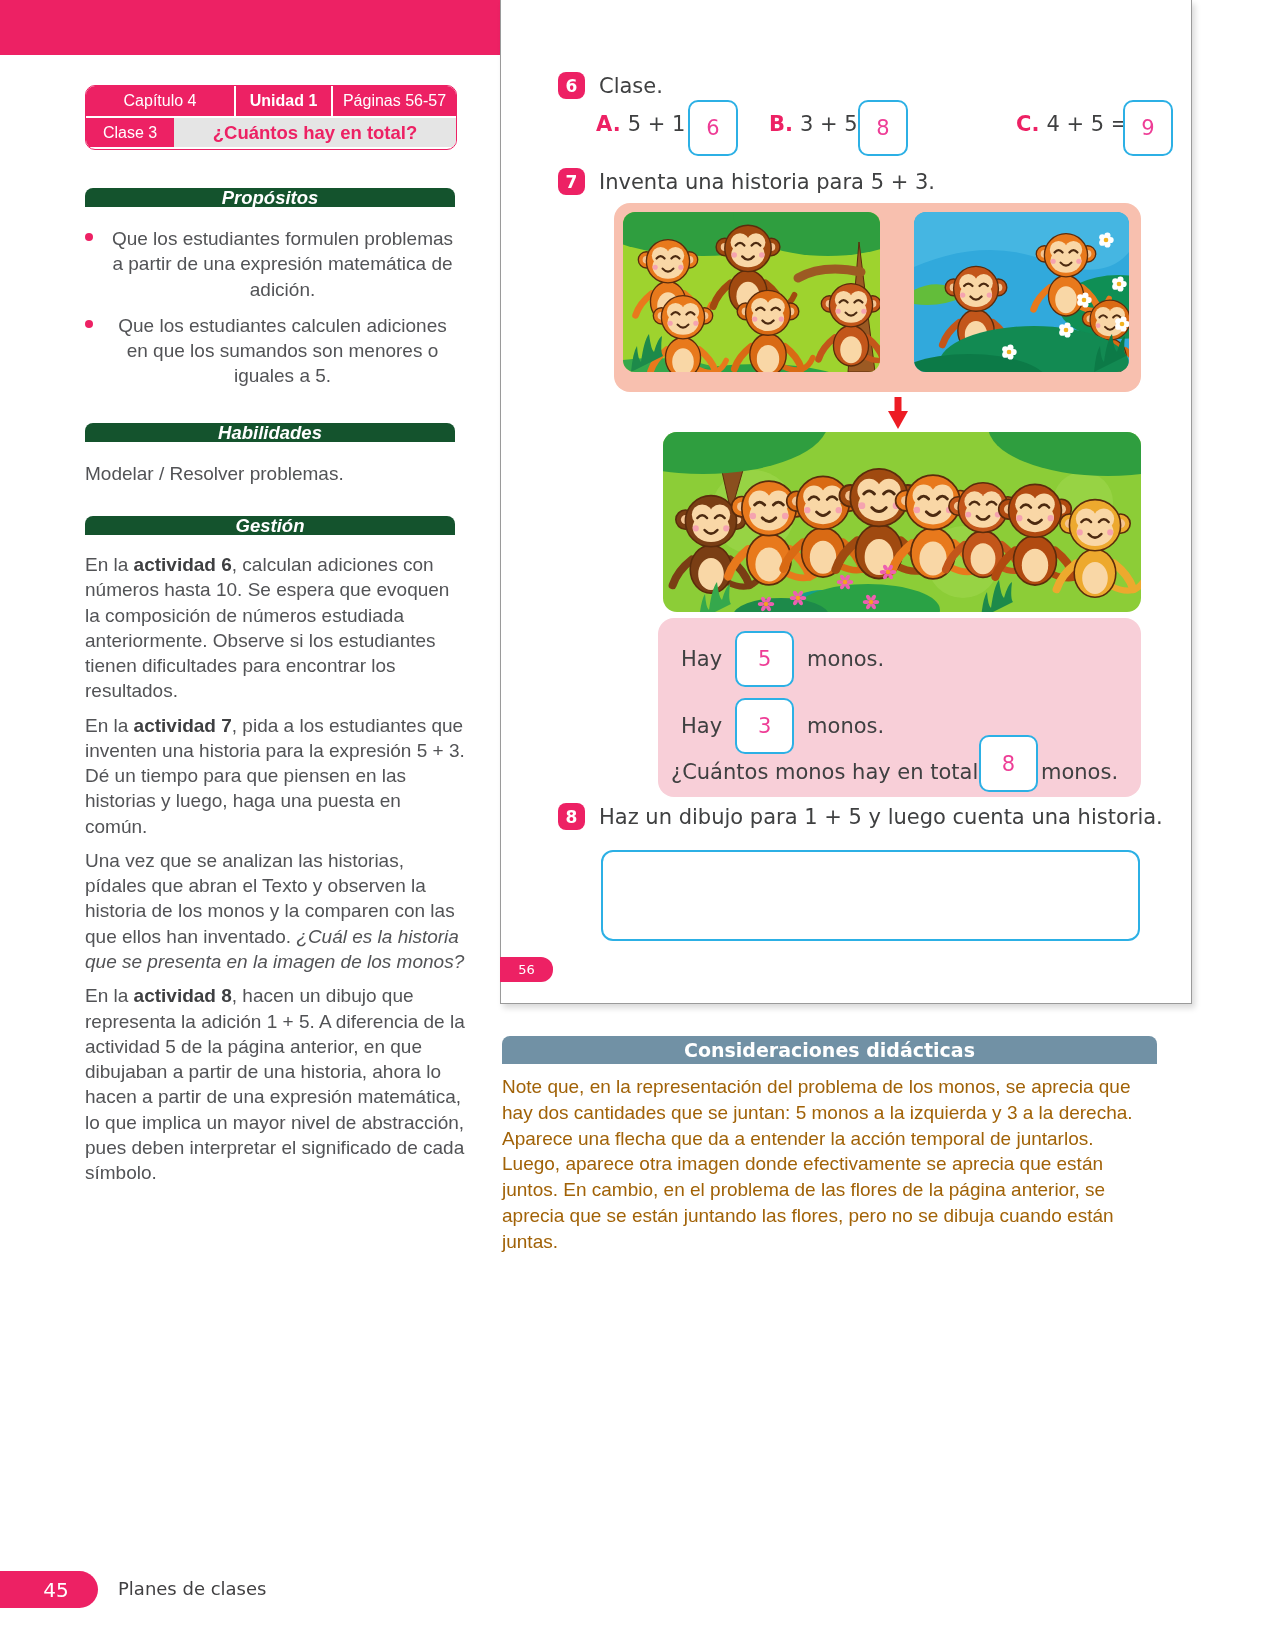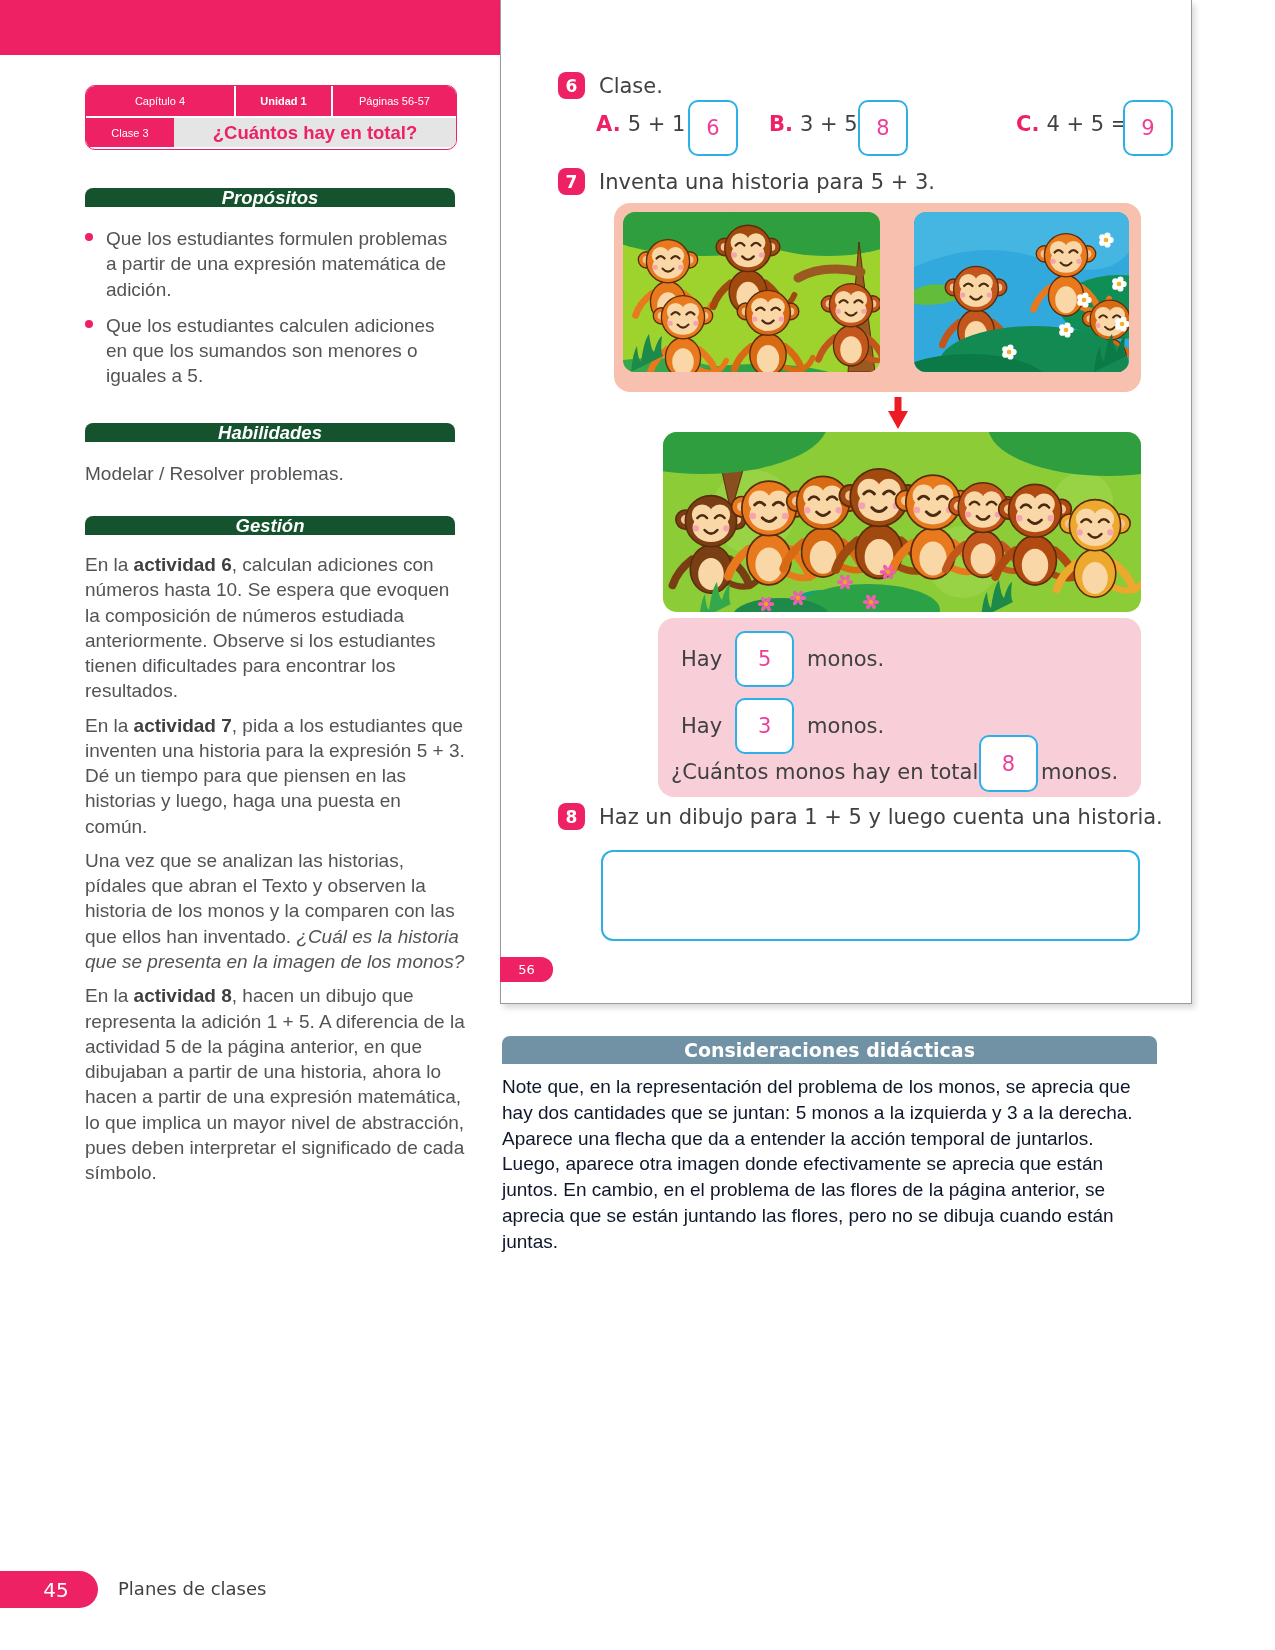--- a/index.html
+++ b/index.html
@@ -15,7 +15,7 @@
     display:grid;grid-template-rows:30px 29px;row-gap:2px;}
   .lc-row1{display:grid;grid-template-columns:148px 95px 1fr;column-gap:2px;}
   .lc-row2{display:grid;grid-template-columns:88px 1fr;column-gap:0;}
-  .lc-cell{background:#ed2164;color:#fff;font-size:11px;display:flex;align-items:center;justify-content:center;}
+  .lc-cell{background:#ed2164;color:#fff;font-size:16px;display:flex;align-items:center;justify-content:center;}
   .lc-cell.bold{font-weight:bold;}
   .lc-title{background:#e5e5e5;color:#ed2164;font-weight:bold;font-size:18.5px;
     display:flex;align-items:center;justify-content:center;}

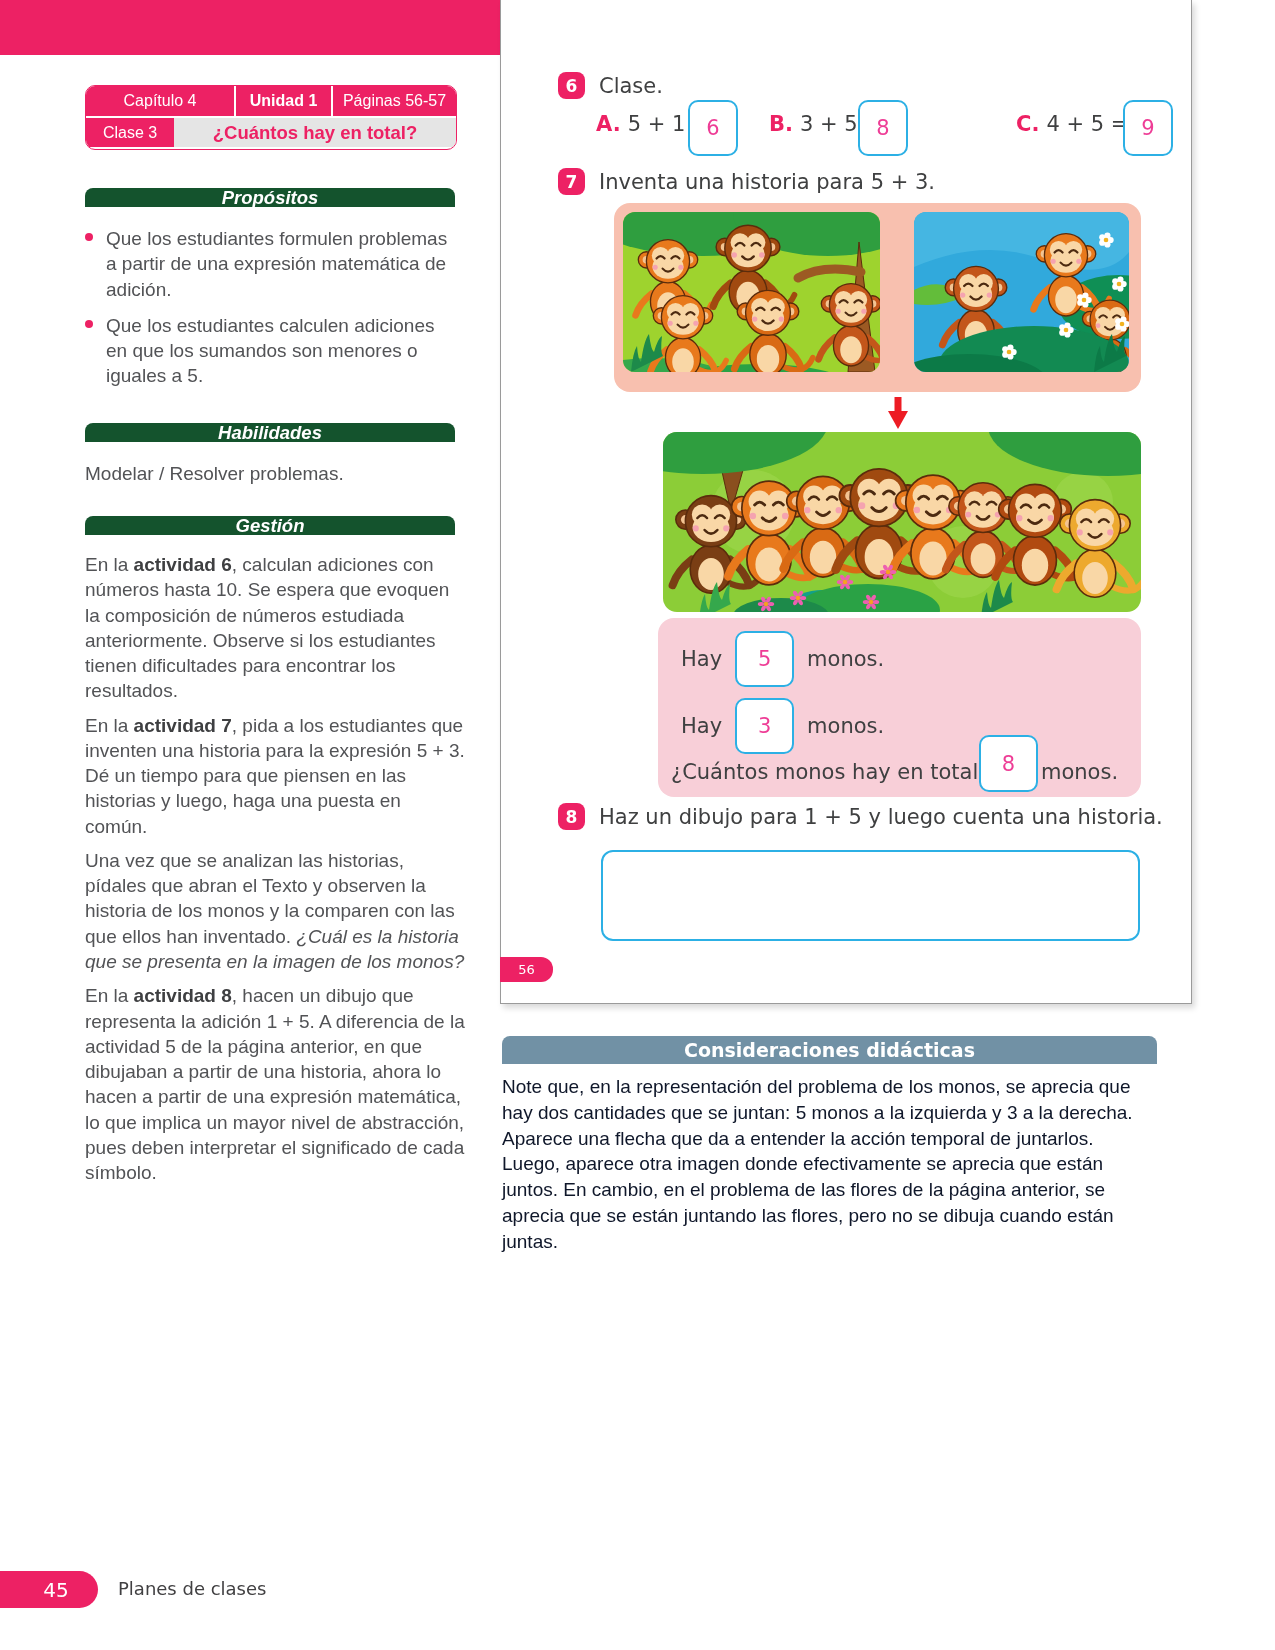--- a/index.html
+++ b/index.html
@@ -29,7 +29,7 @@
 
   .teacher-text{color:#525356;font-size:19px;line-height:1.33;}
   .bullets{position:absolute;left:85px;top:226px;width:374px;margin:0;padding:0;list-style:none;}
-  .bullets li{display:flex;gap:13px;margin-bottom:11px;}
+  .bullets li{display:flex;gap:13px;margin-bottom:11px;text-align:center;}
   .dot{flex:none;width:8px;height:8px;border-radius:50%;background:#ed2164;margin-top:7px;}
   .hab-text{position:absolute;left:85px;top:461px;width:374px;}
   .gestion-text{position:absolute;left:85px;top:552px;width:380px;}

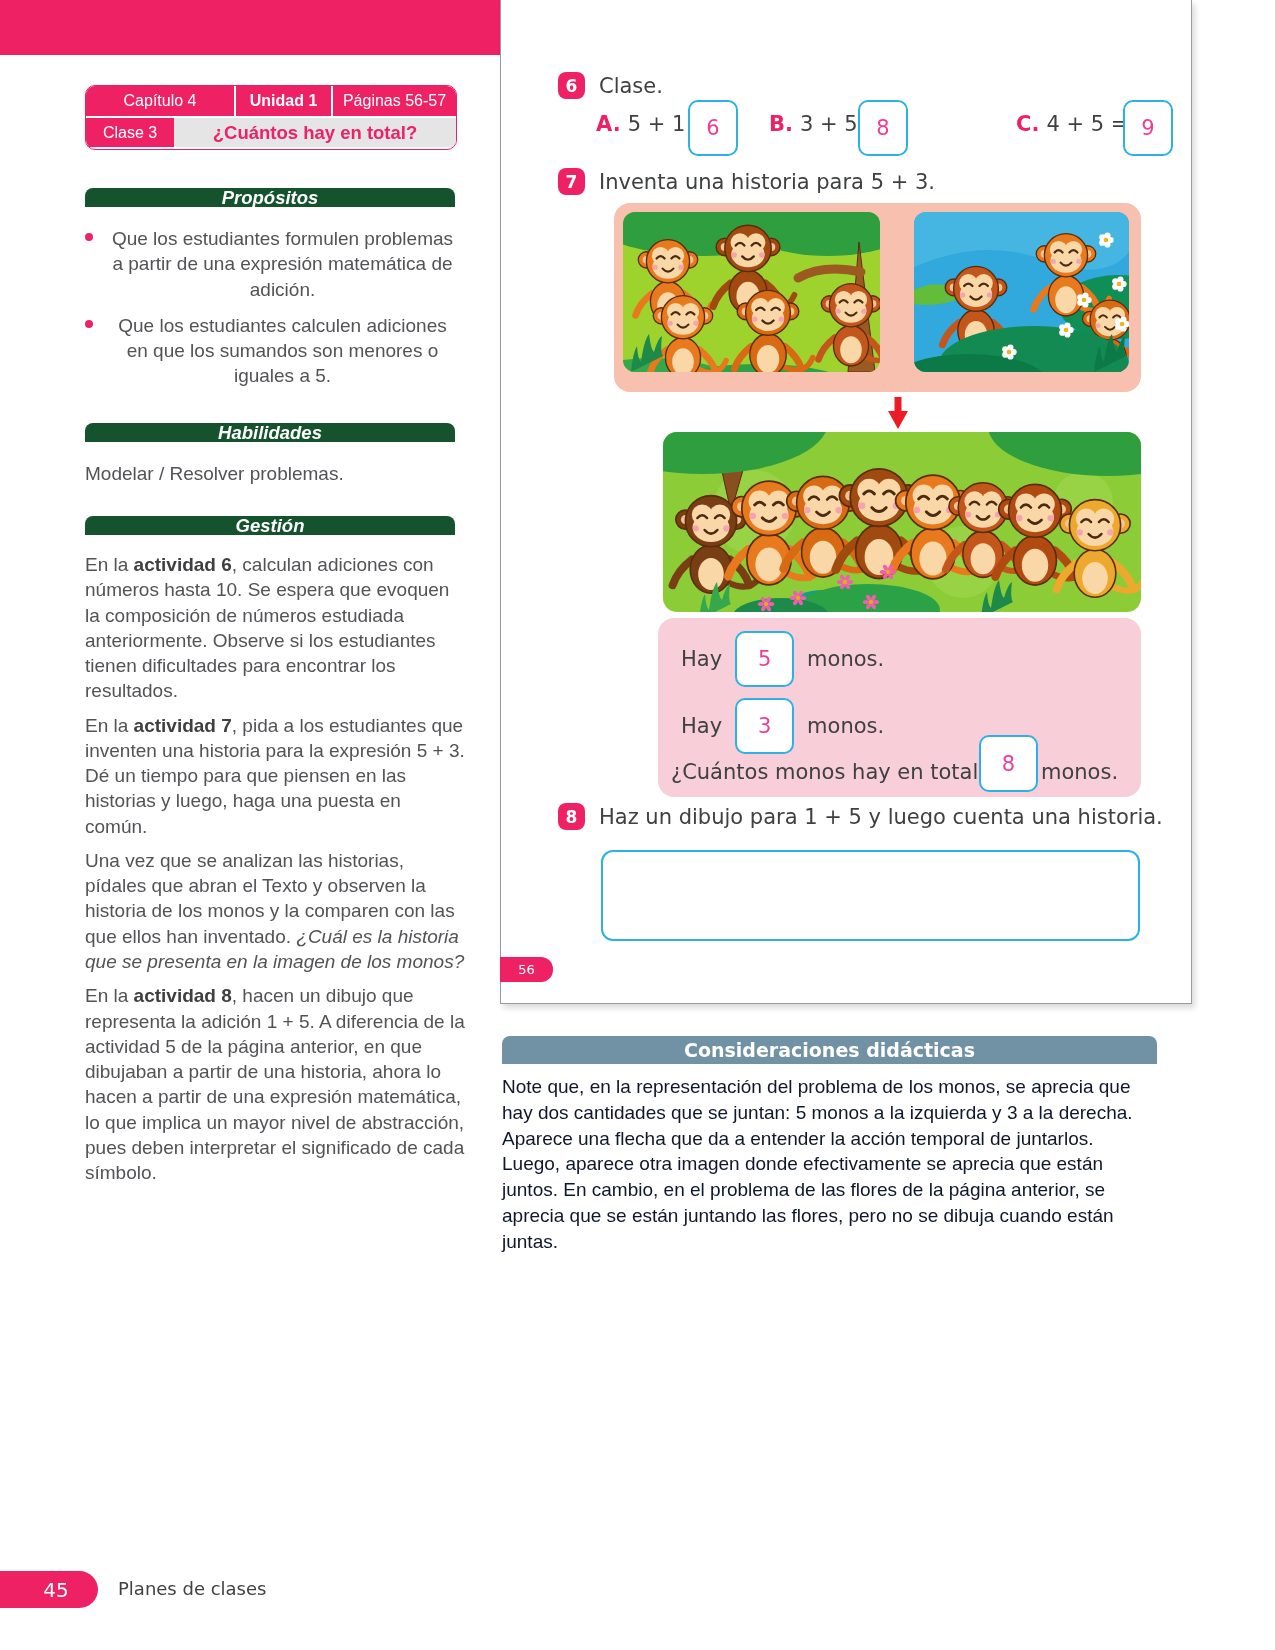--- a/index.html
+++ b/index.html
@@ -77,7 +77,7 @@
     border-radius:8px 8px 0 0;color:#fff;font-weight:bold;font-size:19px;
     font-family:"DejaVu Sans",sans-serif;display:flex;align-items:center;justify-content:center;}
   .consid-text{position:absolute;left:502px;top:1074px;width:642px;margin:0;
-    color:#0f172a;font-size:19px;line-height:1.36;}
+    color:#a16207;font-size:19px;line-height:1.36;}
 
   
   .foot-pill{position:absolute;left:0;top:1571px;width:98px;height:37px;background:#ed2164;

